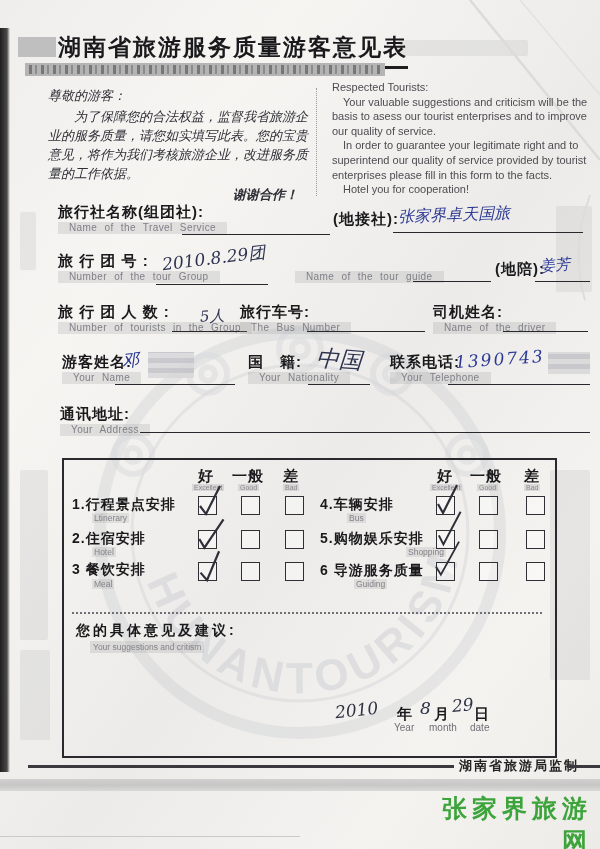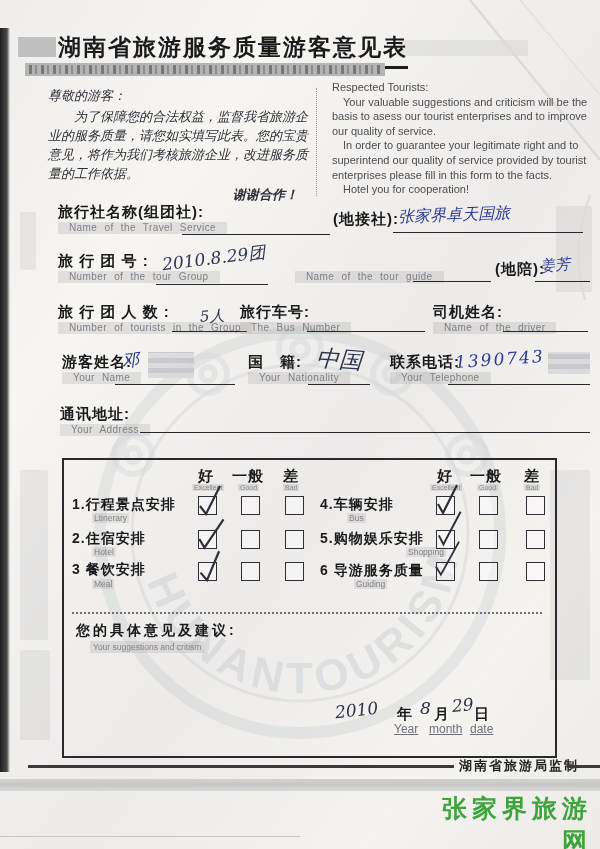--- a/index.html
+++ b/index.html
@@ -49,7 +49,7 @@
   .sugg-cn{position:absolute;left:12px;top:162px;font-weight:bold;font-size:14px;letter-spacing:3px;}
   .sugg-en{position:absolute;left:26px;top:181px;font-size:8.5px;color:#82828a;background:rgba(150,150,150,.22);padding:1px 3px;}
   .date-cn{position:absolute;font-weight:bold;font-size:15px;}
-  .date-en{position:absolute;font-size:12px;color:#6f6f76;text-decoration:underline;}
+  .date-en{position:absolute;font-size:10px;color:#6f6f76;}
   .date-hand{position:absolute;font-family:"DejaVu Serif",serif;font-style:italic;font-size:17px;color:#2e3245;}
   
   .rule{background:#3a3a3e;height:3px;z-index:2;}

